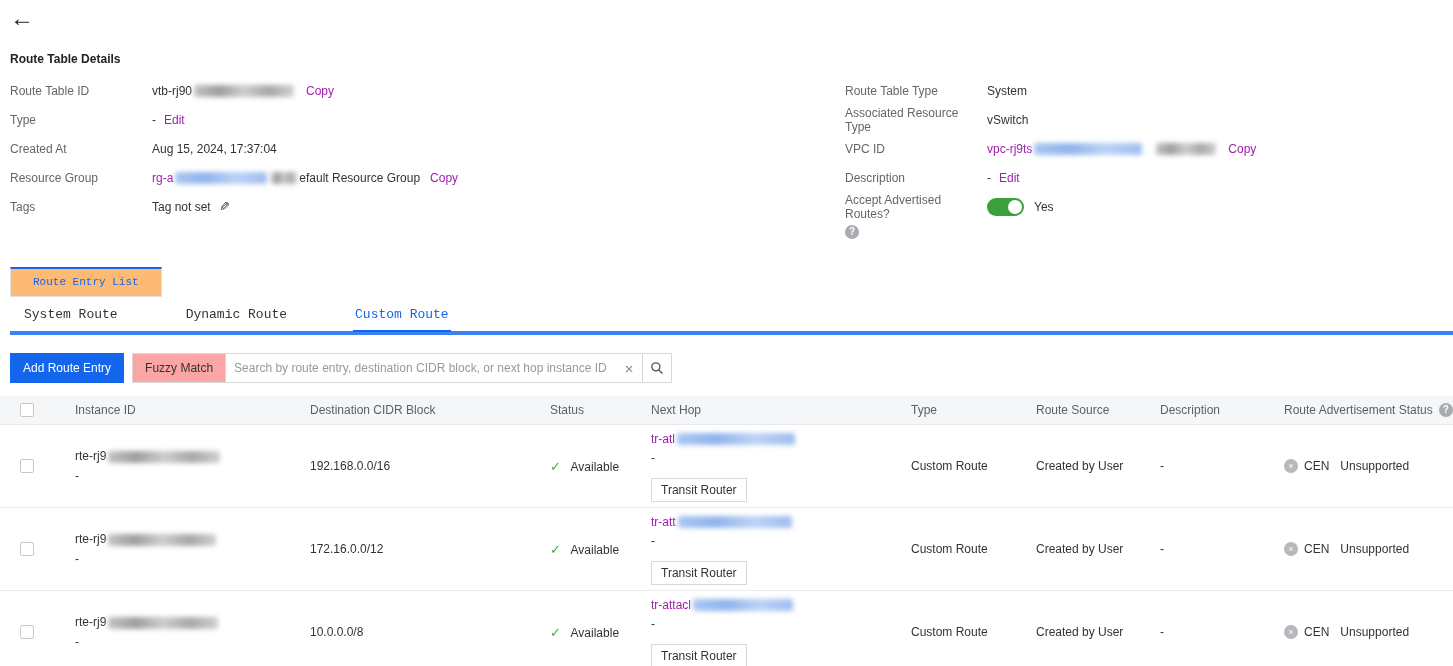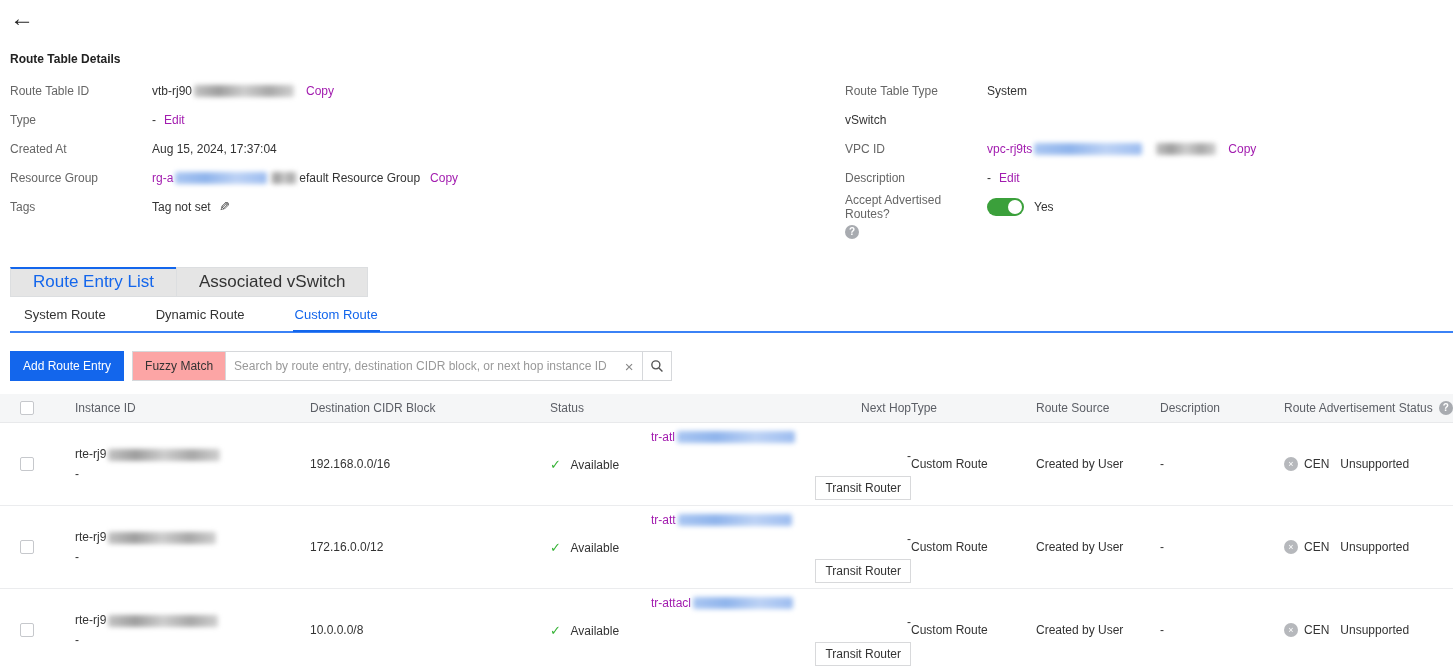--- a/index.html
+++ b/index.html
@@ -144,6 +144,7 @@
       <span class="detail-value">System</span>
     </div>
     <div class="detail-row">
+      <span class="detail-label">Associated Resource Type</span>
       <span class="detail-value">vSwitch</span>
     </div>
     <div class="detail-row">

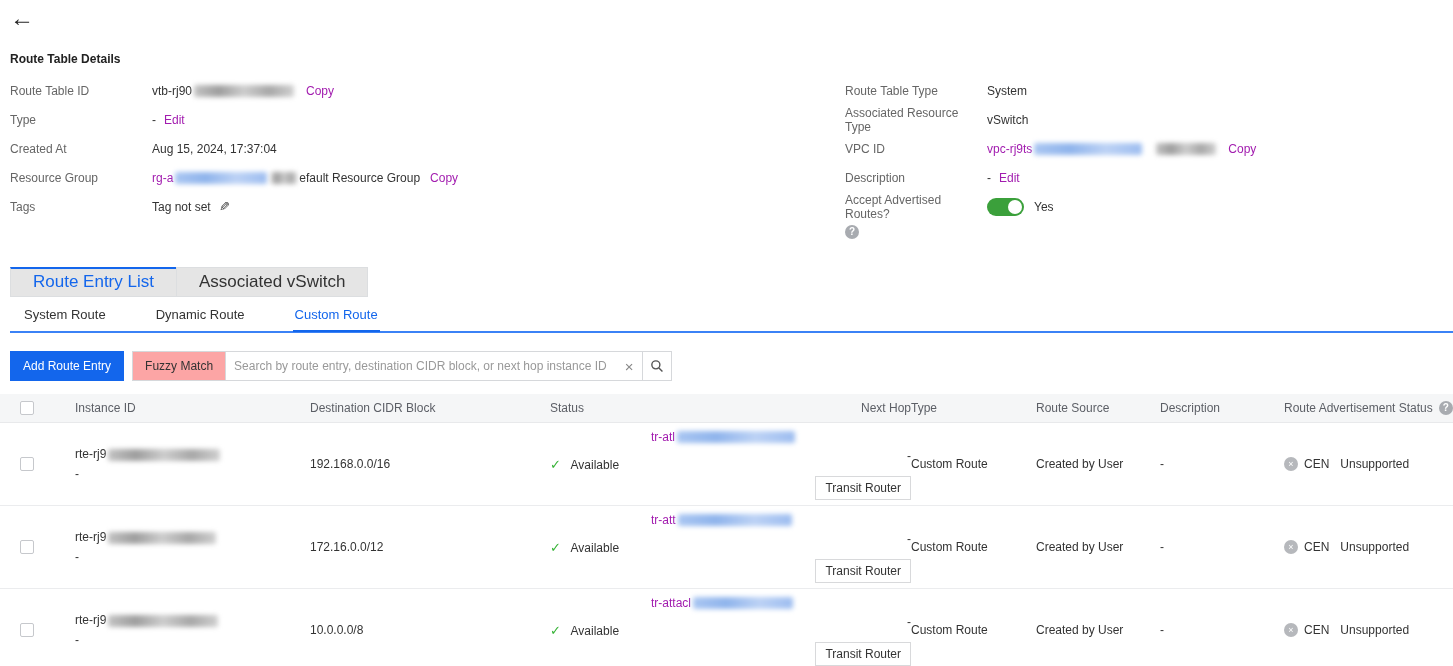--- a/index.html
+++ b/index.html
@@ -41,8 +41,8 @@
 
   
   .tabs { display:flex; margin:24px 0 0 10px; }
-  .tab { border:1px solid #dcdee0; background:#e5e5e5; height:30px; line-height:28px;
-         padding:0 22px; font-size:17px; color:#333; cursor:pointer; }
+  .tab { border:1px solid #dcdee0; background:#fdba74; height:30px; line-height:28px;
+         padding:0 22px; font-size:11px; color:#333; cursor:pointer;font-family:Liberation Mono, monospace; }
   .tab + .tab { margin-left:-1px; }
   .tab.active { border-top:2px solid #1366ec; color:#1366ec; line-height:26px; }
 

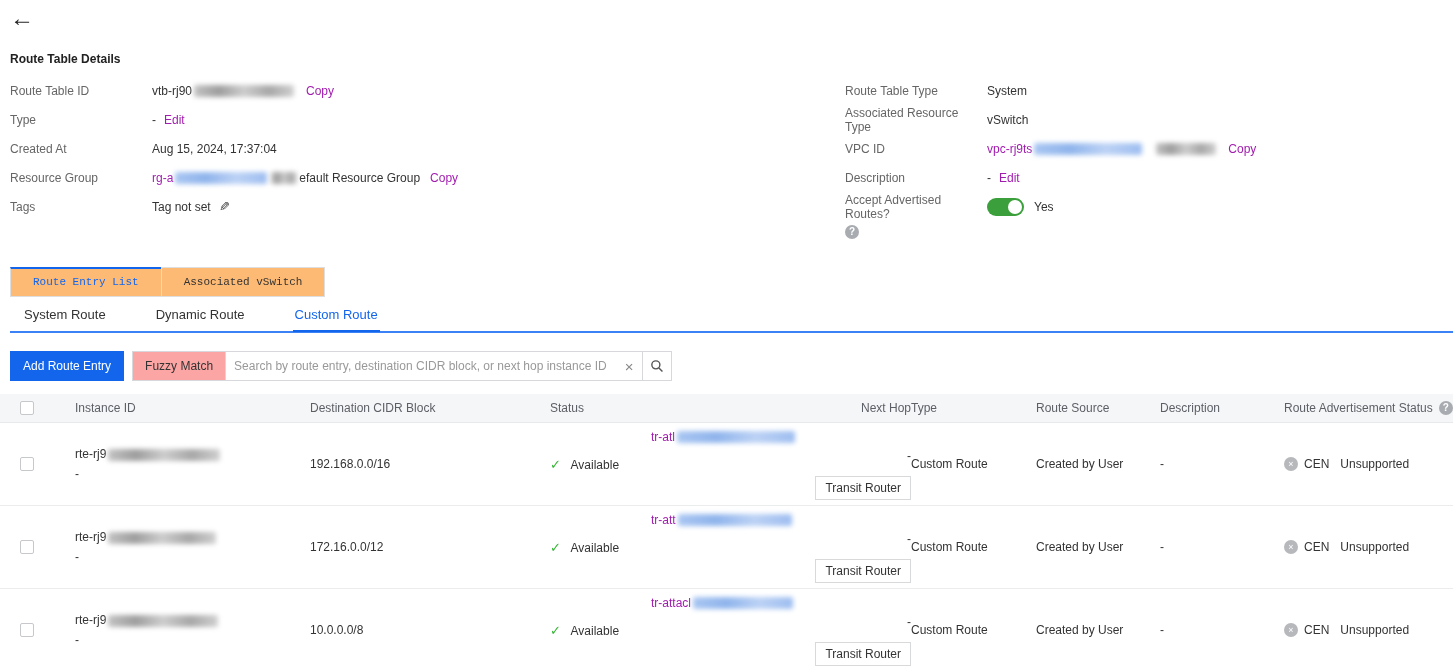--- a/index.html
+++ b/index.html
@@ -179,7 +179,6 @@
 
 <div class="tabs">
   <div class="tab active">Route Entry List</div>
-  <div class="tab">Associated vSwitch</div>
 </div>
 
 <div class="subtabs">

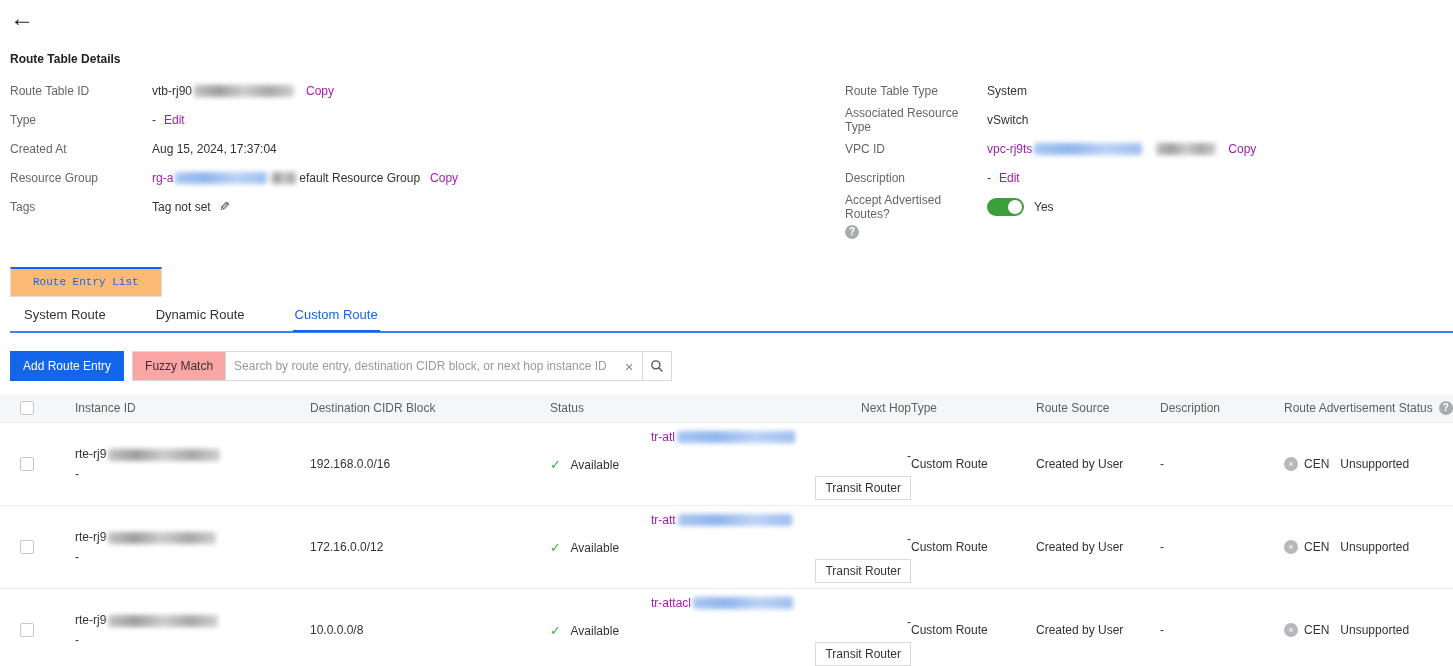--- a/index.html
+++ b/index.html
@@ -46,8 +46,8 @@
   .tab + .tab { margin-left:-1px; }
   .tab.active { border-top:2px solid #1366ec; color:#1366ec; line-height:26px; }
 
-  .subtabs { display:flex; gap:46px; margin-left:10px; padding-left:12px;
-             border-bottom:2px solid #3b82f6; }
+  .subtabs { display:flex; gap:64px; margin-left:10px; padding-left:12px;
+             border-bottom:4px solid #3b82f6;font-family:Liberation Mono, monospace; }
   .subtab { padding:10px 2px 8px; font-size:13px; color:#333; cursor:pointer; }
   .subtab.active { color:#1366ec; border-bottom:2px solid #1366ec; margin-bottom:-1px; }
 

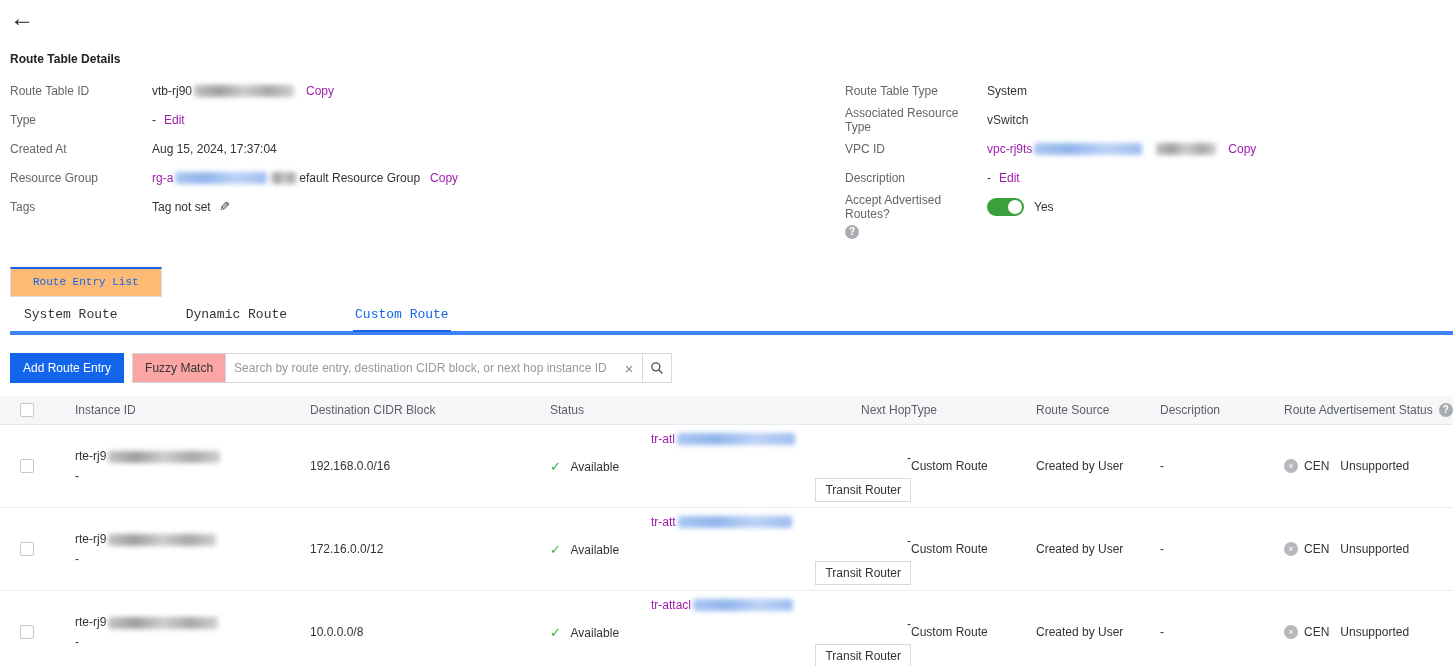--- a/index.html
+++ b/index.html
@@ -74,7 +74,7 @@
   .trow { display:flex; align-items:center; border-bottom:1px solid #ebecee; height:83px; background:#fff; }
   .c0 { width:75px; display:flex; }
   .c1 { width:235px; } .c2 { width:240px; } .c3 { width:101px; }
-  .c4 { width:260px;text-align:right; } .c5 { width:125px; } .c6 { width:124px; }
+  .c4 { width:260px; } .c5 { width:125px; } .c6 { width:124px; }
   .c7 { width:124px; } .c8 { flex:1; display:flex; align-items:flex-end; }
   .checkbox { width:14px; height:14px; border:1px solid #c6c8cc; border-radius:2px;
               background:#fff; margin-left:20px; cursor:pointer; }

